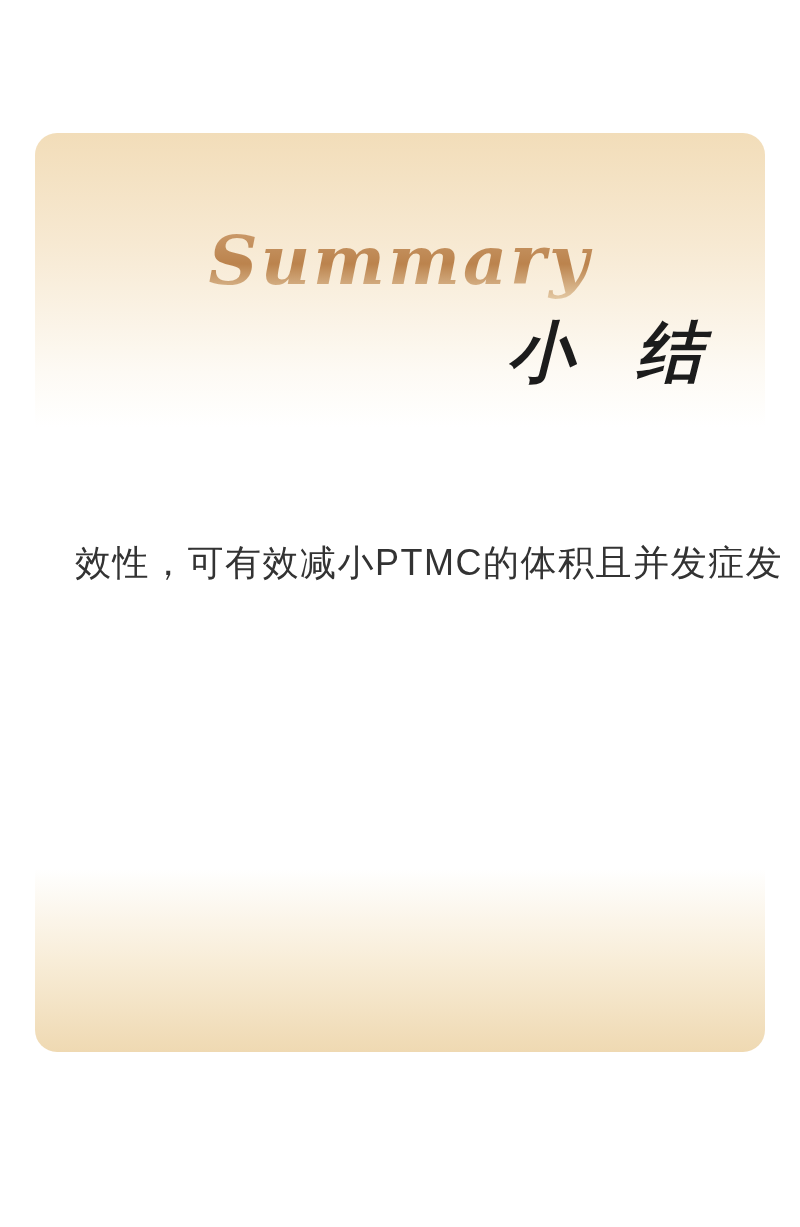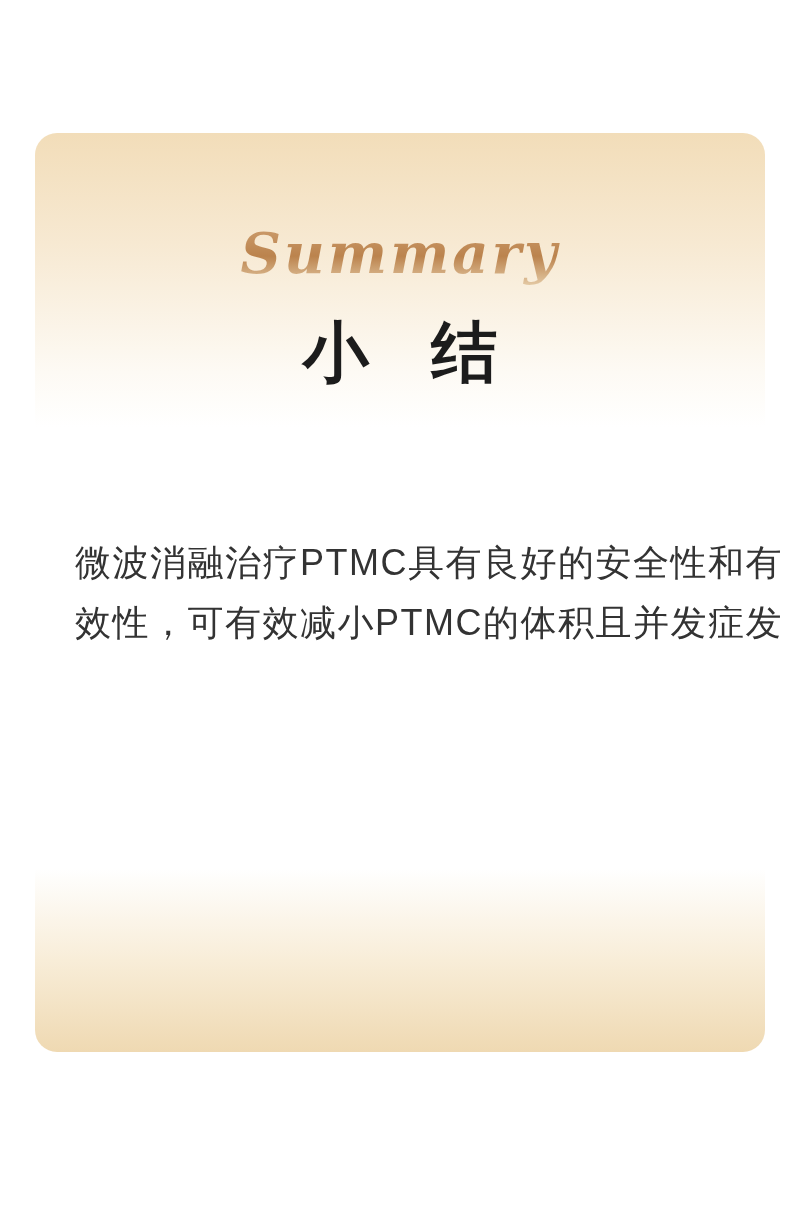--- a/index.html
+++ b/index.html
@@ -40,7 +40,7 @@
     font-family: "DejaVu Serif", serif;
     font-style: italic;
     font-weight: bold;
-    font-size: 56px;
+    font-size: 68px;
     line-height: 1.15;
     letter-spacing: 3px;
     background: linear-gradient(180deg, #cfa173 0%, #bb834d 55%, #e3c8a3 100%);

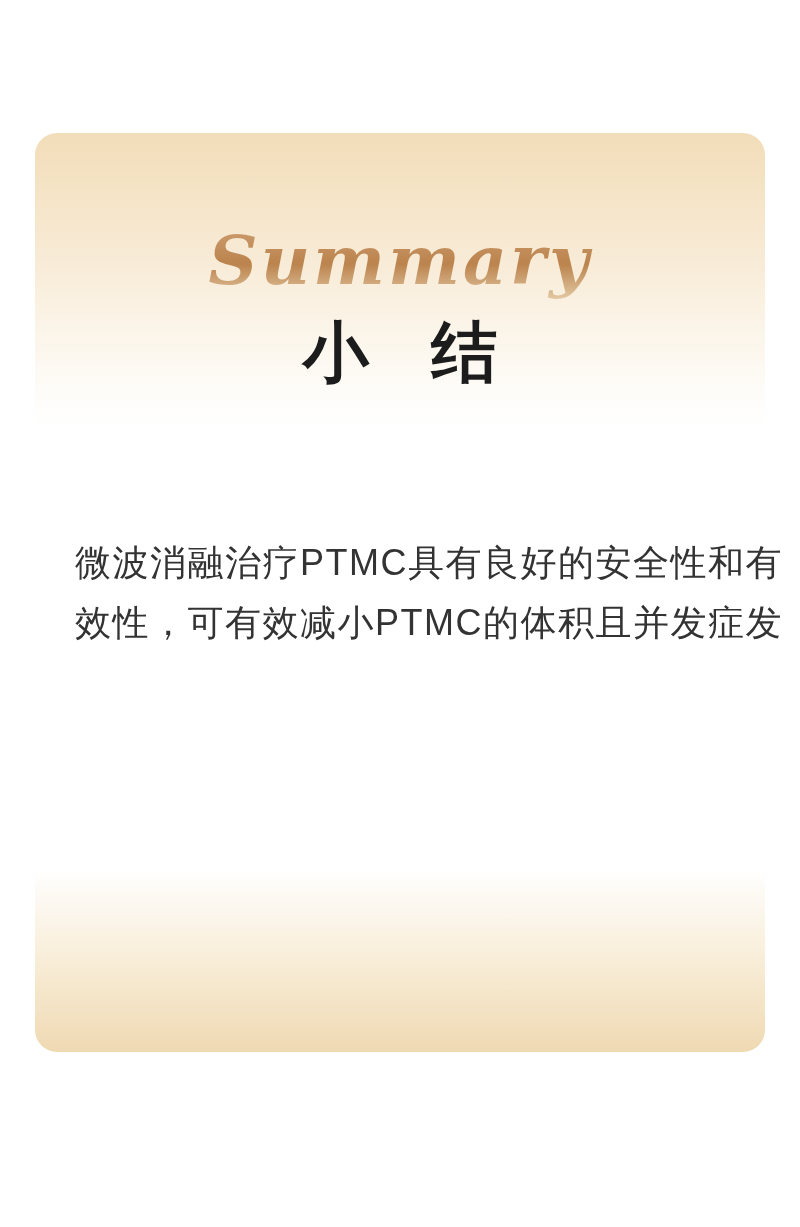--- a/index.html
+++ b/index.html
@@ -54,7 +54,7 @@
     top: 184px;
     left: 0;
     width: 100%;
-    text-align: center;
+    text-align: right;
     font-family: "Liberation Serif", "DejaVu Serif", serif;
     font-weight: bold;
     font-size: 66px;
@@ -62,6 +62,7 @@
     letter-spacing: 0.95em;
     padding-left: 0.95em; 
     color: #1c1c1c;
+    font-style: italic;
   }
   .body-text {
     position: absolute;

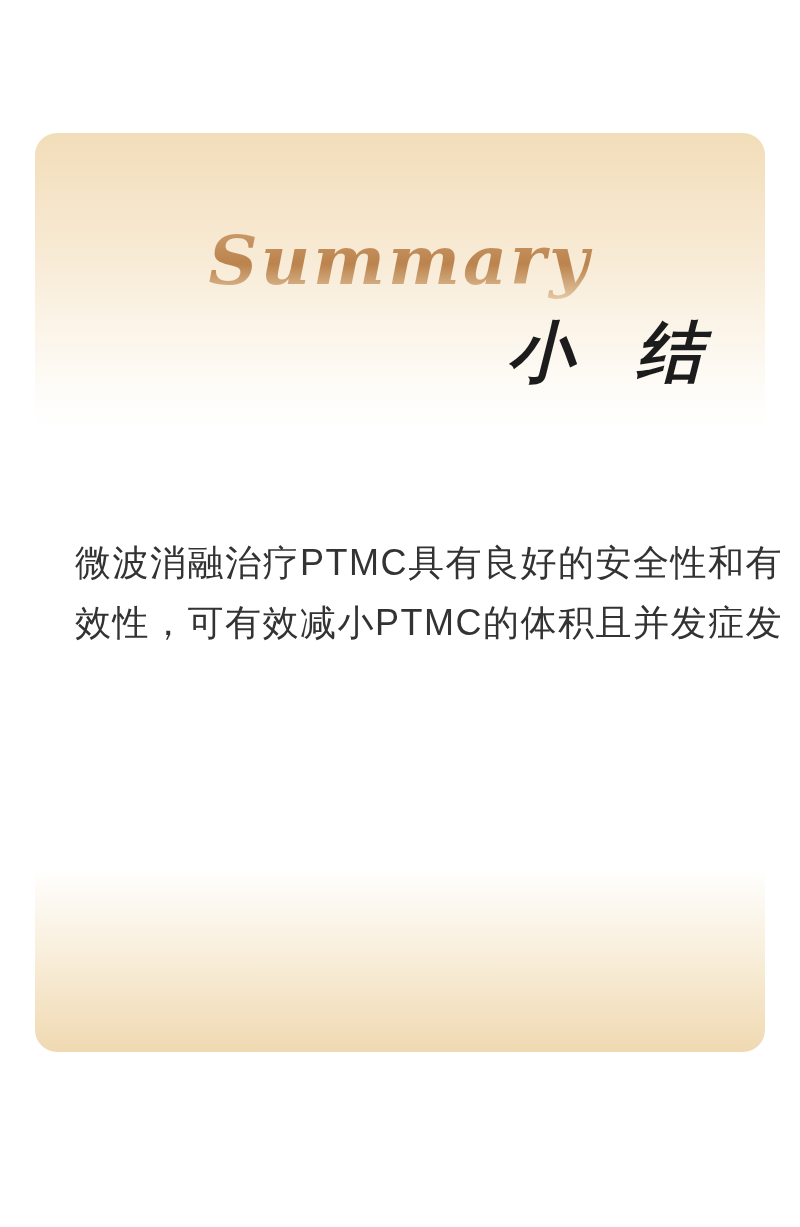--- a/index.html
+++ b/index.html
@@ -87,7 +87,6 @@
     <div class="title-en">Summary</div>
     <h1 class="title-zh">小结</h1>
     <p class="body-text">
-      <span class="line">微波消融治疗PTMC具有良好的安全性和有</span>
       <span class="line">效性，可有效减小PTMC的体积且并发症发</span>
     </p>
   </section>

